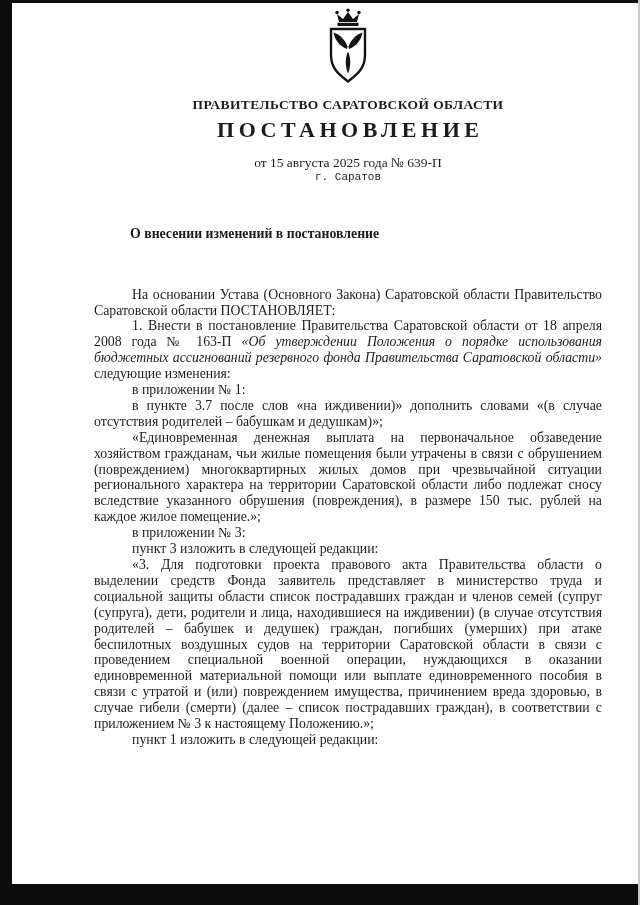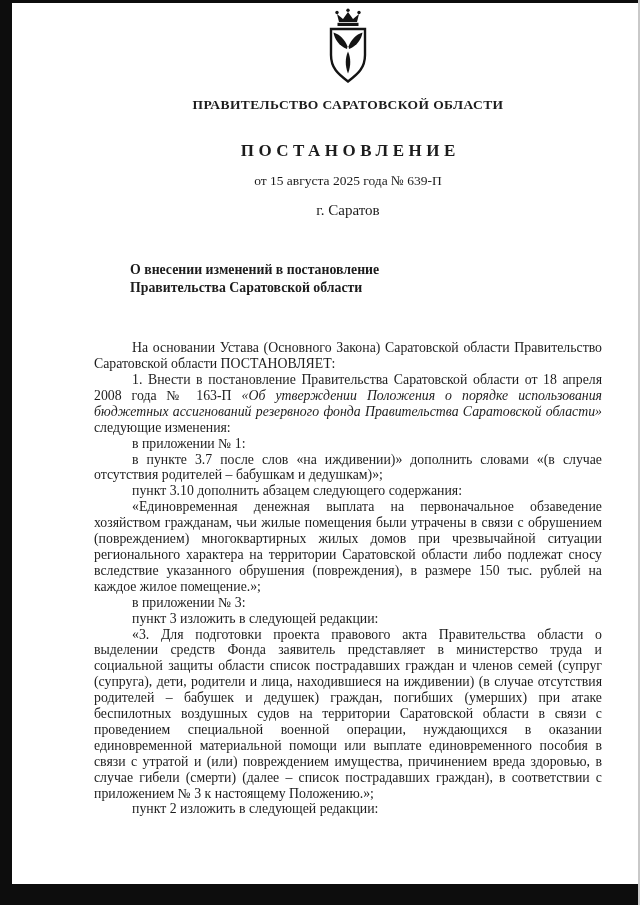--- a/index.html
+++ b/index.html
@@ -40,8 +40,8 @@
     white-space: nowrap;
   }
   .doc-type {
-    margin-top: 28px;
-    font-size: 17px;
+    margin-top: 4px;
+    font-size: 22px;
     font-weight: 700;
     letter-spacing: 4.5px;
     text-indent: 4.5px;

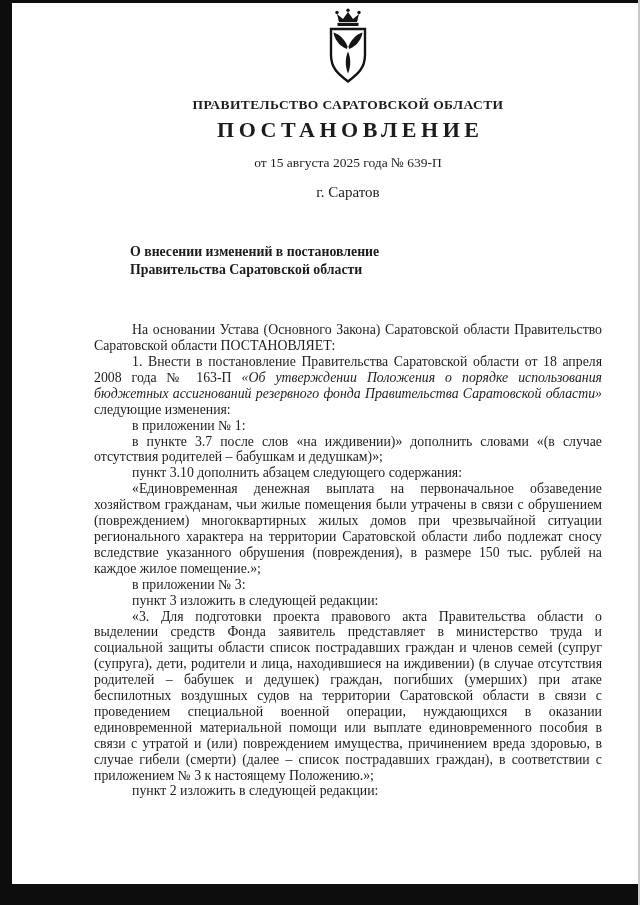--- a/index.html
+++ b/index.html
@@ -53,8 +53,8 @@
     font-weight: 400;
   }
   .city {
-    margin-top: 13px;
-    font-size: 15px;
+    font-size: 11px;
+    font-family: Liberation Mono, monospace;
   }
   .title {
     margin-top: 42px;

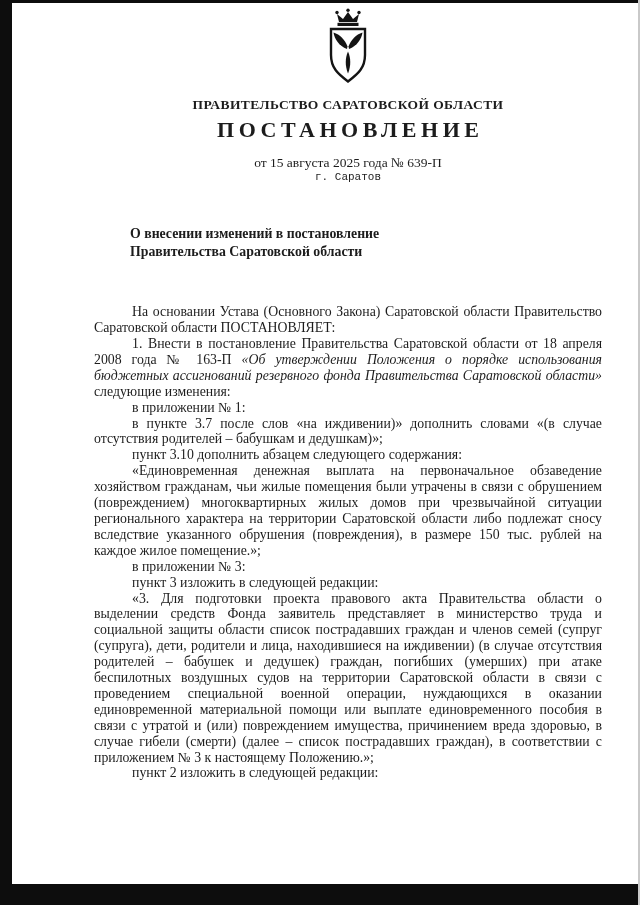--- a/index.html
+++ b/index.html
@@ -111,7 +111,6 @@
 
     <div class="title">
       <div>О внесении изменений в постановление</div>
-      <div>Правительства Саратовской области</div>
     </div>
 
     <div class="body-text" id="body-paragraphs">

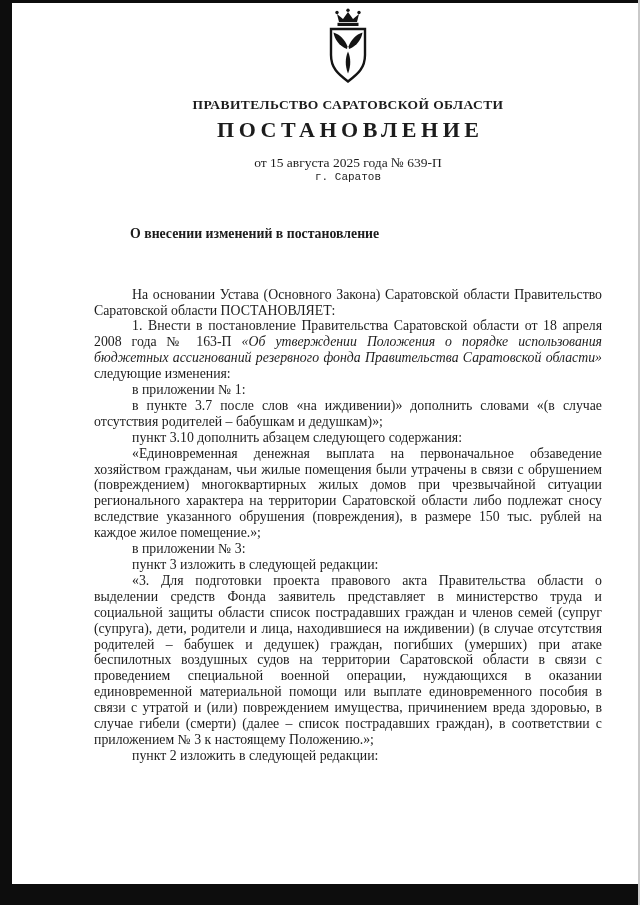--- a/index.html
+++ b/index.html
@@ -118,7 +118,6 @@
         <p class="para"><span>1. Внести в постановление Правительства Саратовской области от 18 апреля 2008 года № 163-П </span><em>«Об утверждении Положения о порядке использования бюджетных ассигнований резервного фонда Правительства Саратовской области»</em><span> следующие изменения:</span></p>
         <p class="para"><span>в приложении № 1:</span></p>
         <p class="para"><span>в пункте 3.7 после слов «на иждивении)» дополнить словами «(в случае отсутствия родителей – бабушкам и дедушкам)»;</span></p>
-        <p class="para"><span>пункт 3.10 дополнить абзацем следующего содержания:</span></p>
         <p class="para"><span>«Единовременная денежная выплата на первоначальное обзаведение хозяйством гражданам, чьи жилые помещения были утрачены в связи с обрушением (повреждением) многоквартирных жилых домов при чрезвычайной ситуации регионального характера на территории Саратовской области либо подлежат сносу вследствие указанного обрушения (повреждения), в размере 150 тыс. рублей на каждое жилое помещение.»;</span></p>
         <p class="para"><span>в приложении № 3:</span></p>
         <p class="para"><span>пункт 3 изложить в следующей редакции:</span></p>

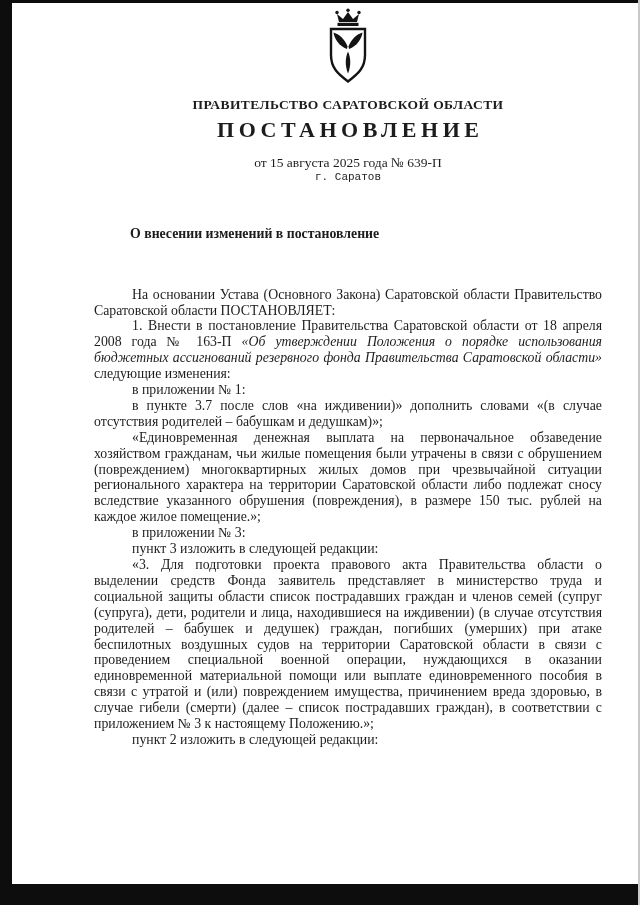--- a/index.html
+++ b/index.html
@@ -122,7 +122,7 @@
         <p class="para"><span>в приложении № 3:</span></p>
         <p class="para"><span>пункт 3 изложить в следующей редакции:</span></p>
         <p class="para"><span>«3. Для подготовки проекта правового акта Правительства области о выделении средств Фонда заявитель представляет в министерство труда и социальной защиты области список пострадавших граждан и членов семей (супруг (супруга), дети, родители и лица, находившиеся на иждивении) (в случае отсутствия родителей – бабушек и дедушек) граждан, погибших (умерших) при атаке беспилотных воздушных судов на территории Саратовской области в связи с проведением специальной военной операции, нуждающихся в оказании единовременной материальной помощи или выплате единовременного пособия в связи с утратой и (или) повреждением имущества, причинением вреда здоровью, в случае гибели (смерти) (далее – список пострадавших граждан), в соответствии с приложением № 3 к настоящему Положению.»;</span></p>
-        <p class="para"><span>пункт 2 изложить в следующей редакции:</span></p>
+        <p class="para"><span>пункт 1 изложить в следующей редакции:</span></p>
       </div>
   </div>
 </div>

